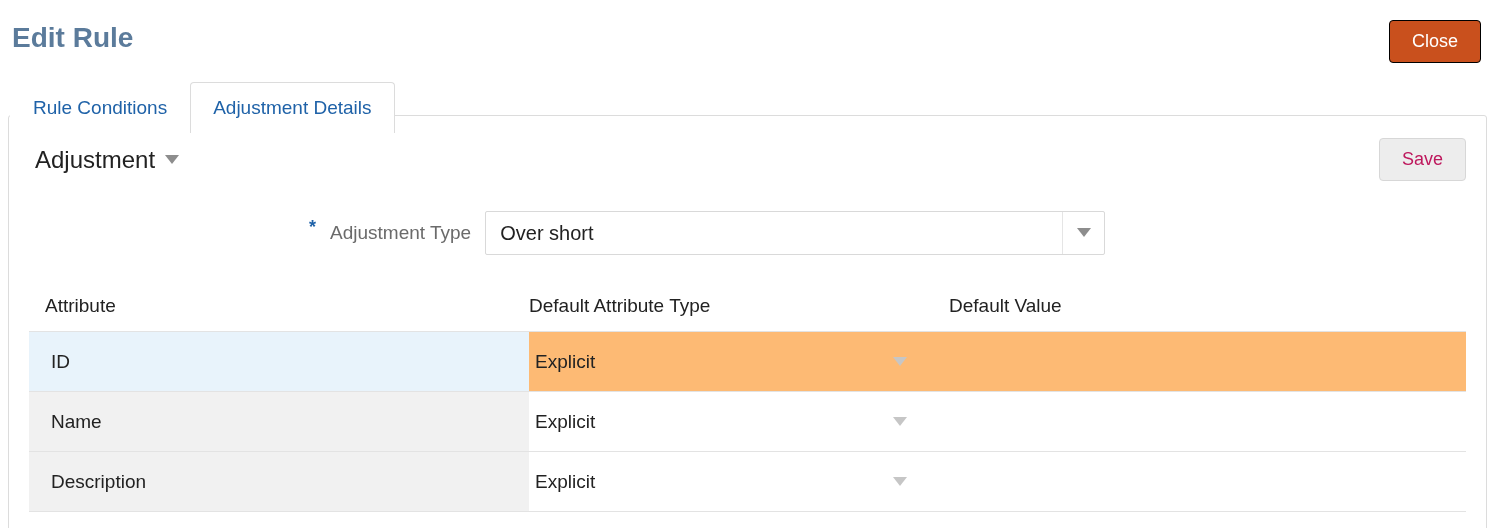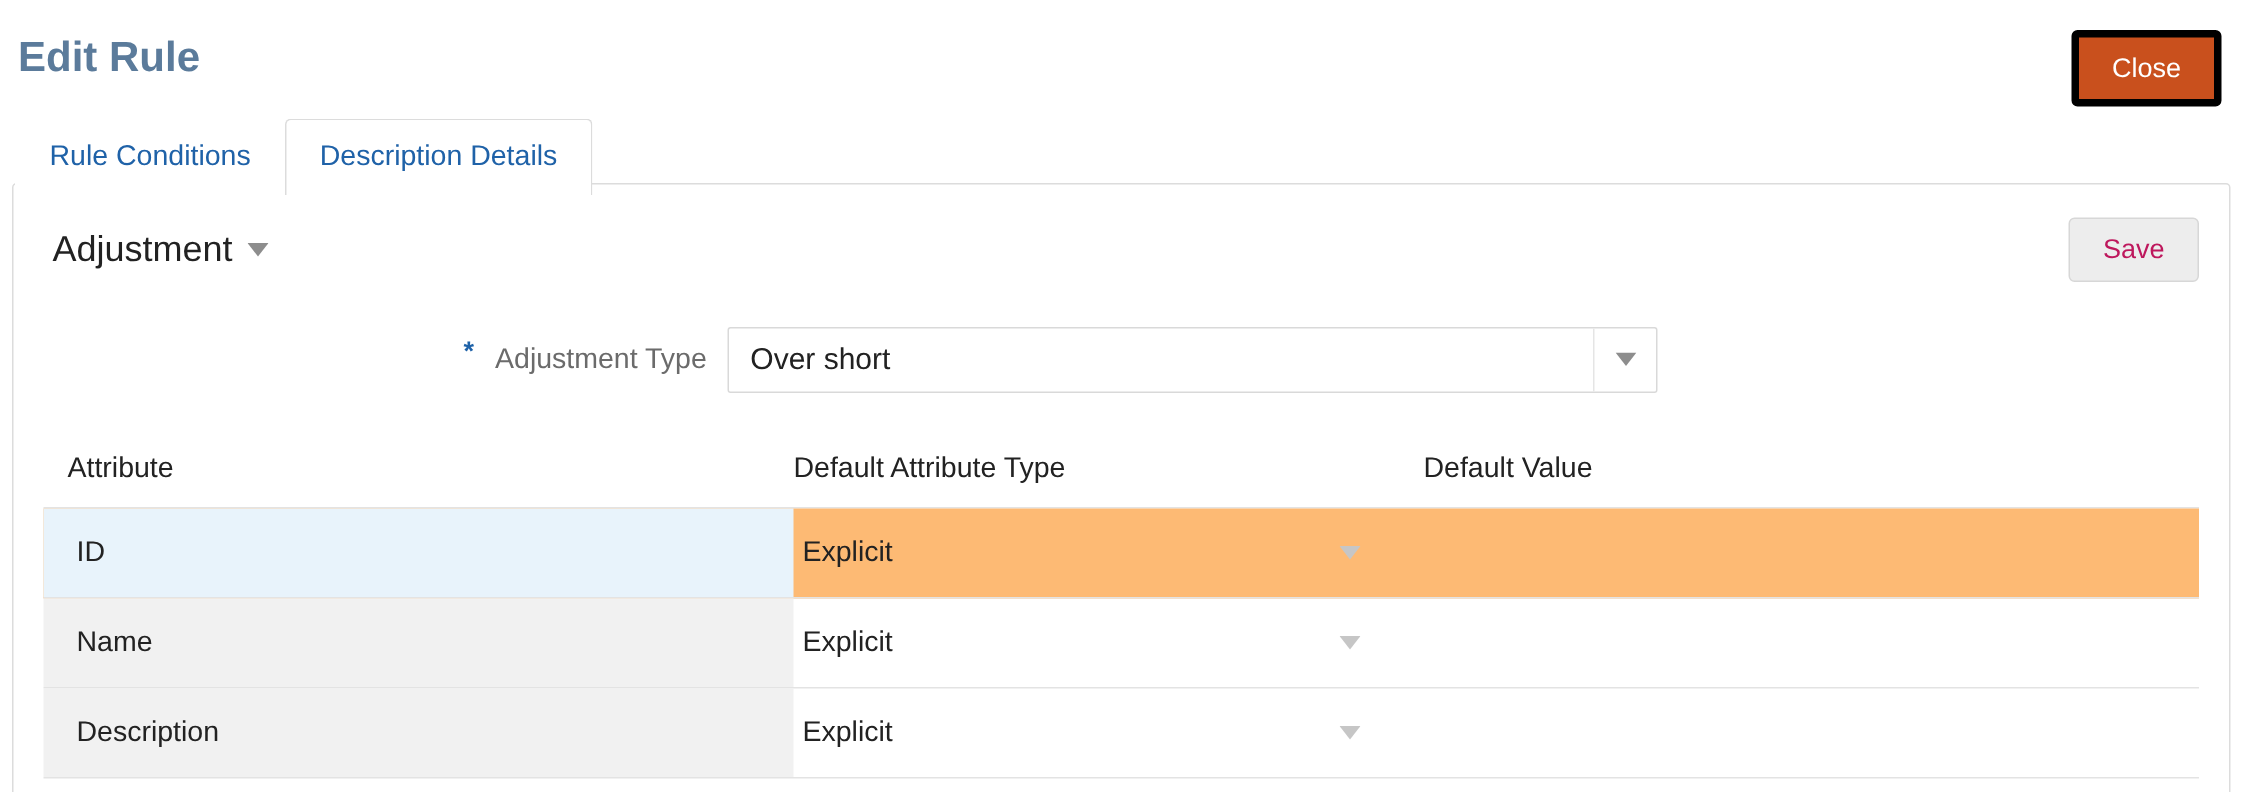--- a/index.html
+++ b/index.html
@@ -28,7 +28,7 @@
   .close-btn {
     background: #c9501d;
     color: #fff;
-    border: 5px solid #000000;
+    border: 1px solid #000000;
     border-radius: 4px;
     font-size: 18px;
     padding: 10px 22px;

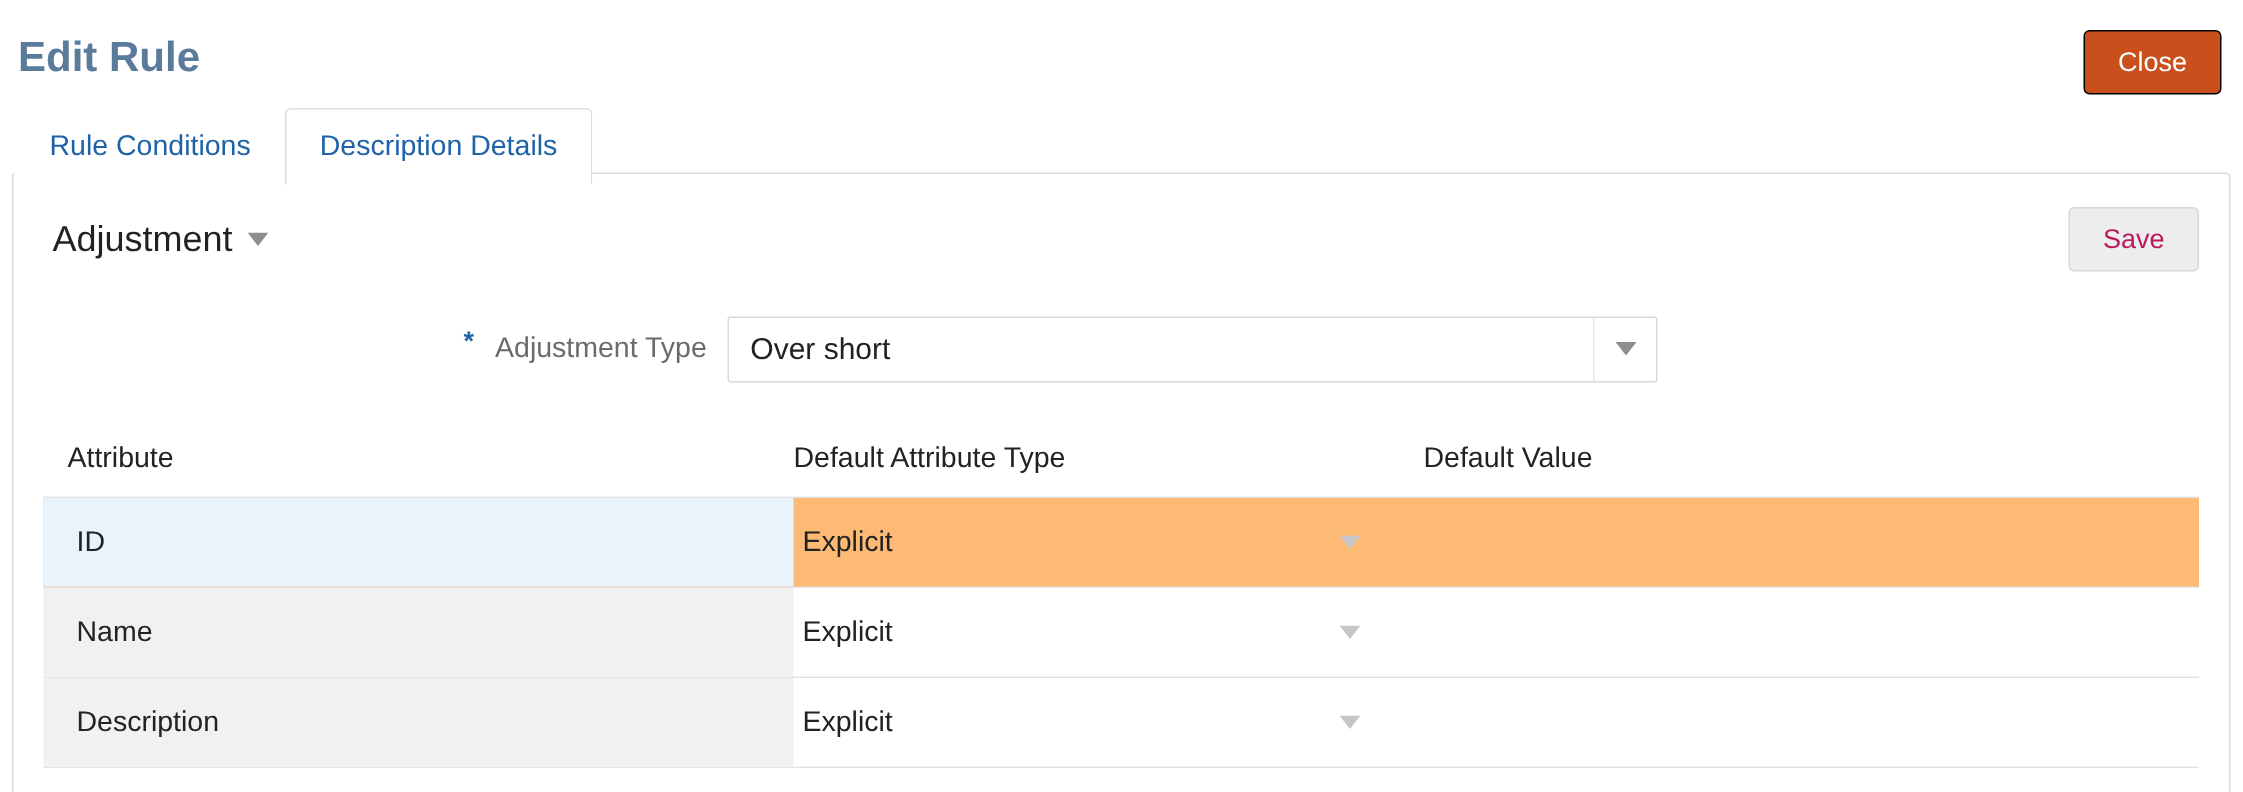--- a/index.html
+++ b/index.html
@@ -52,7 +52,7 @@
     border-bottom: none;
     border-radius: 4px 4px 0 0;
     position: relative;
-    top: 8px;
+    top: 18px;
     background: #fff;
   }
   .tab.active {

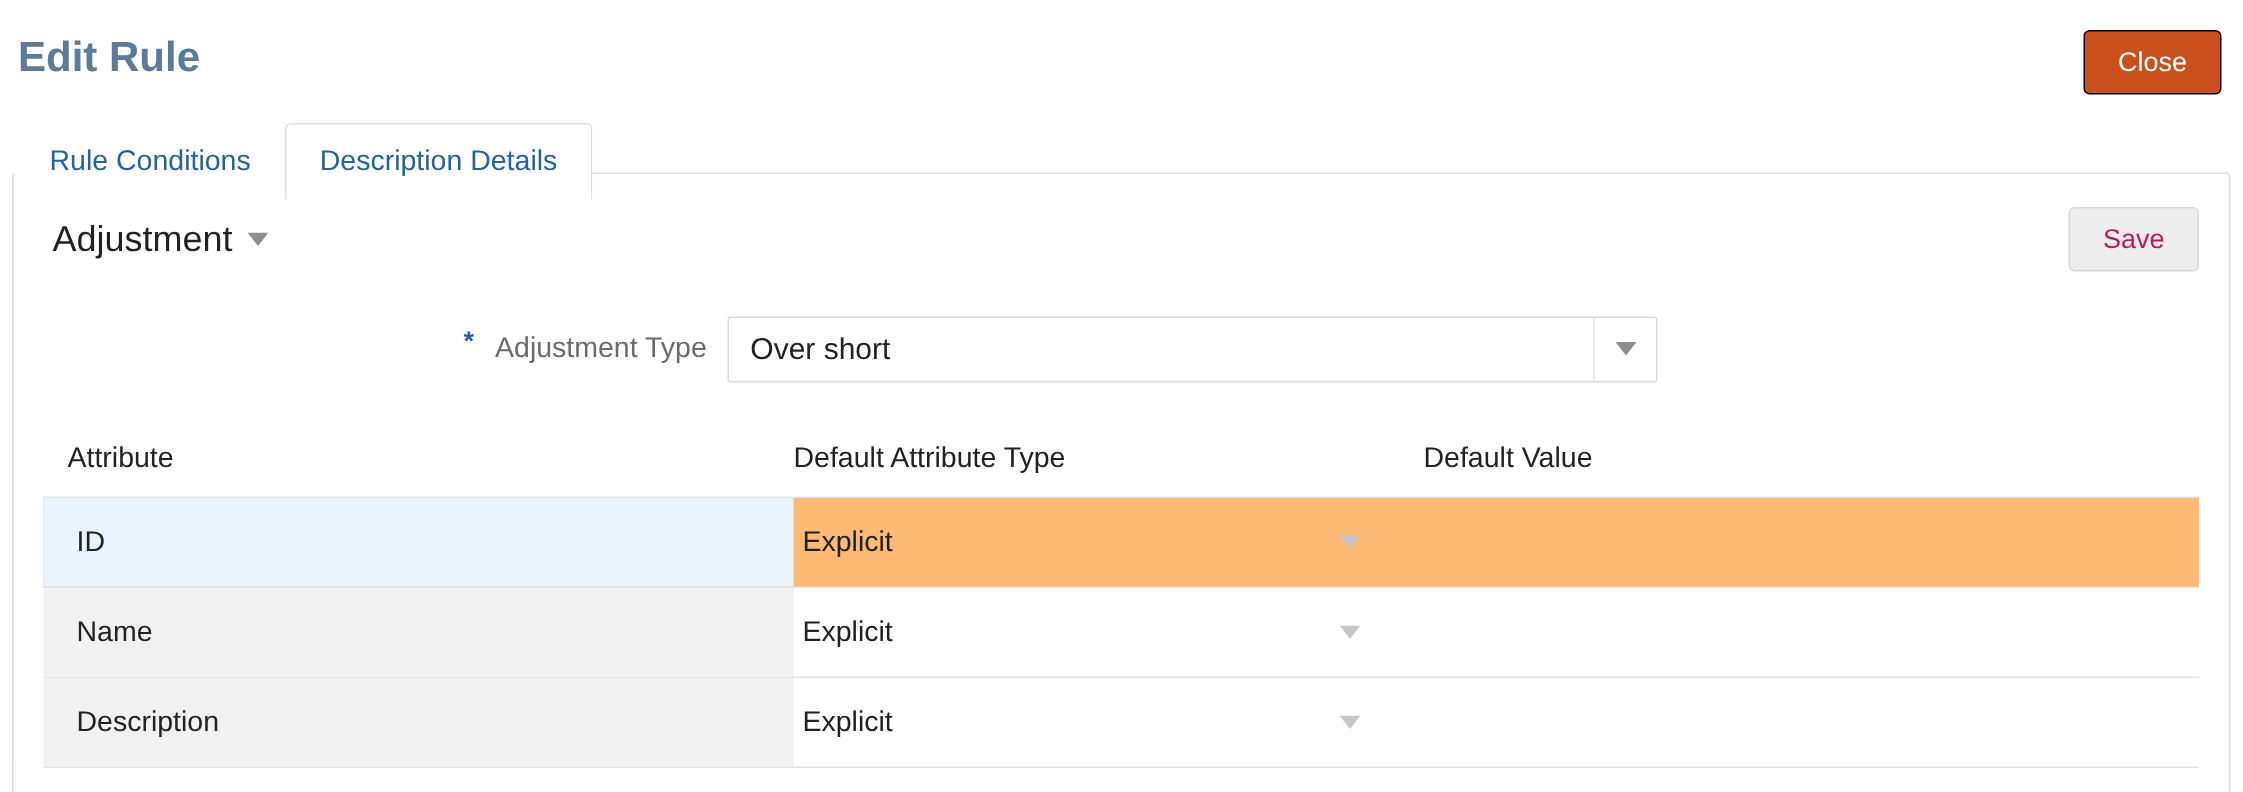--- a/index.html
+++ b/index.html
@@ -187,7 +187,7 @@
 
   <div class="tabs">
     <div class="tab">Rule Conditions</div>
-    <div class="tab active">Description Details</div>
+    <div class="tab active">Adjustment Details</div>
   </div>
 
   <div class="panel">

